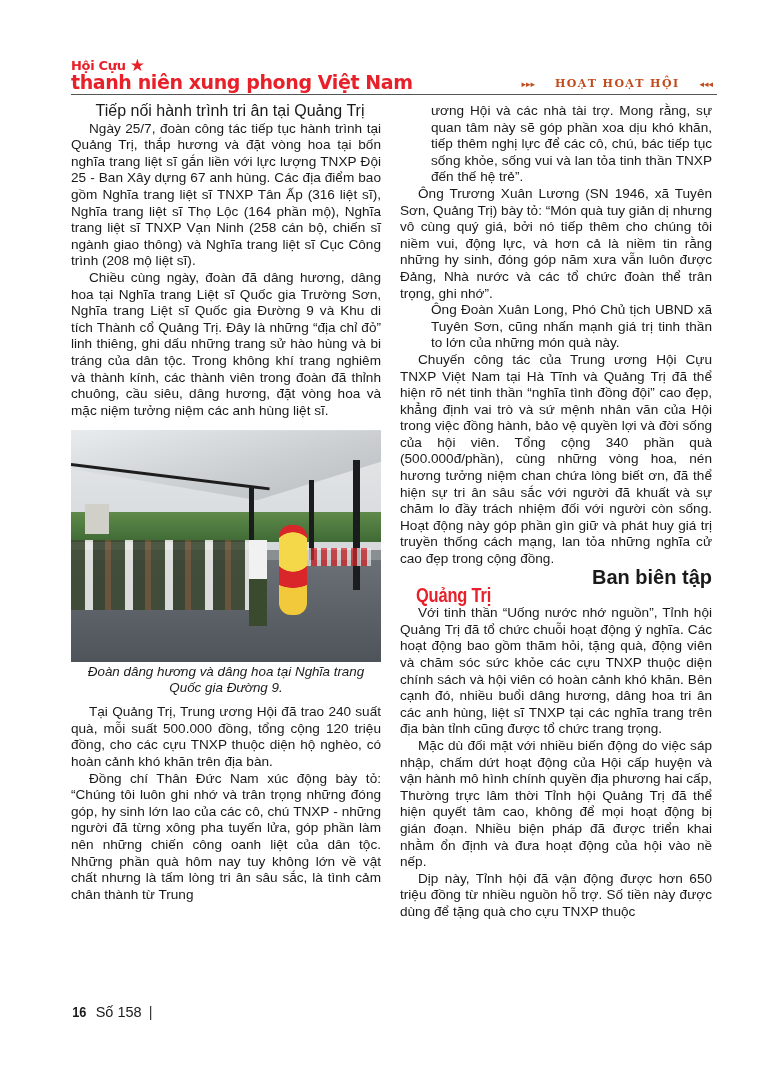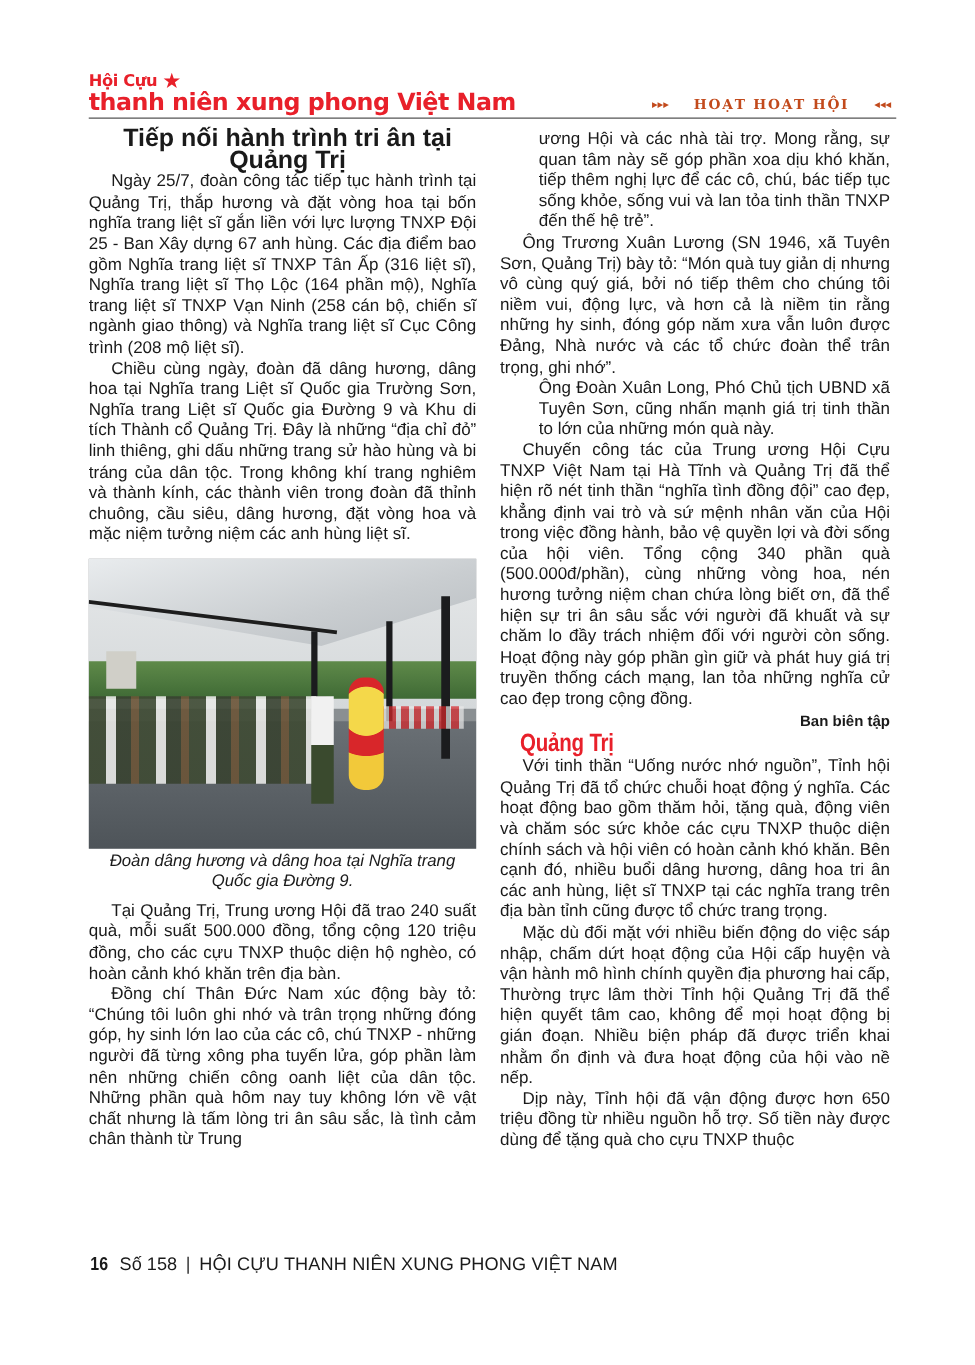--- a/index.html
+++ b/index.html
@@ -19,7 +19,7 @@
   .col-right { left: 400px; top: 103px; width: 312px; }
   .col p { margin: 0; text-indent: 18px; }
   .col p.cont { text-indent: 0; margin-left: 31px; }
-  .subhead { font-weight: bold; font-size: 20px; text-align: center; margin: 0 0 1px 0; padding-left: 8px; }
+  .subhead { font-weight: normal; font-size: 16px; text-align: center; margin: 0 0 1px 0; padding-left: 8px; }
 
   .photo { position: relative; width: 310px; height: 232px; margin: 11px 0 0 0; overflow: hidden; background: #8a8f92; }
   .photo .sky { position: absolute; left: 0; top: 0; width: 100%; height: 120px; background: linear-gradient(#e6e8e9, #d4d8da); }

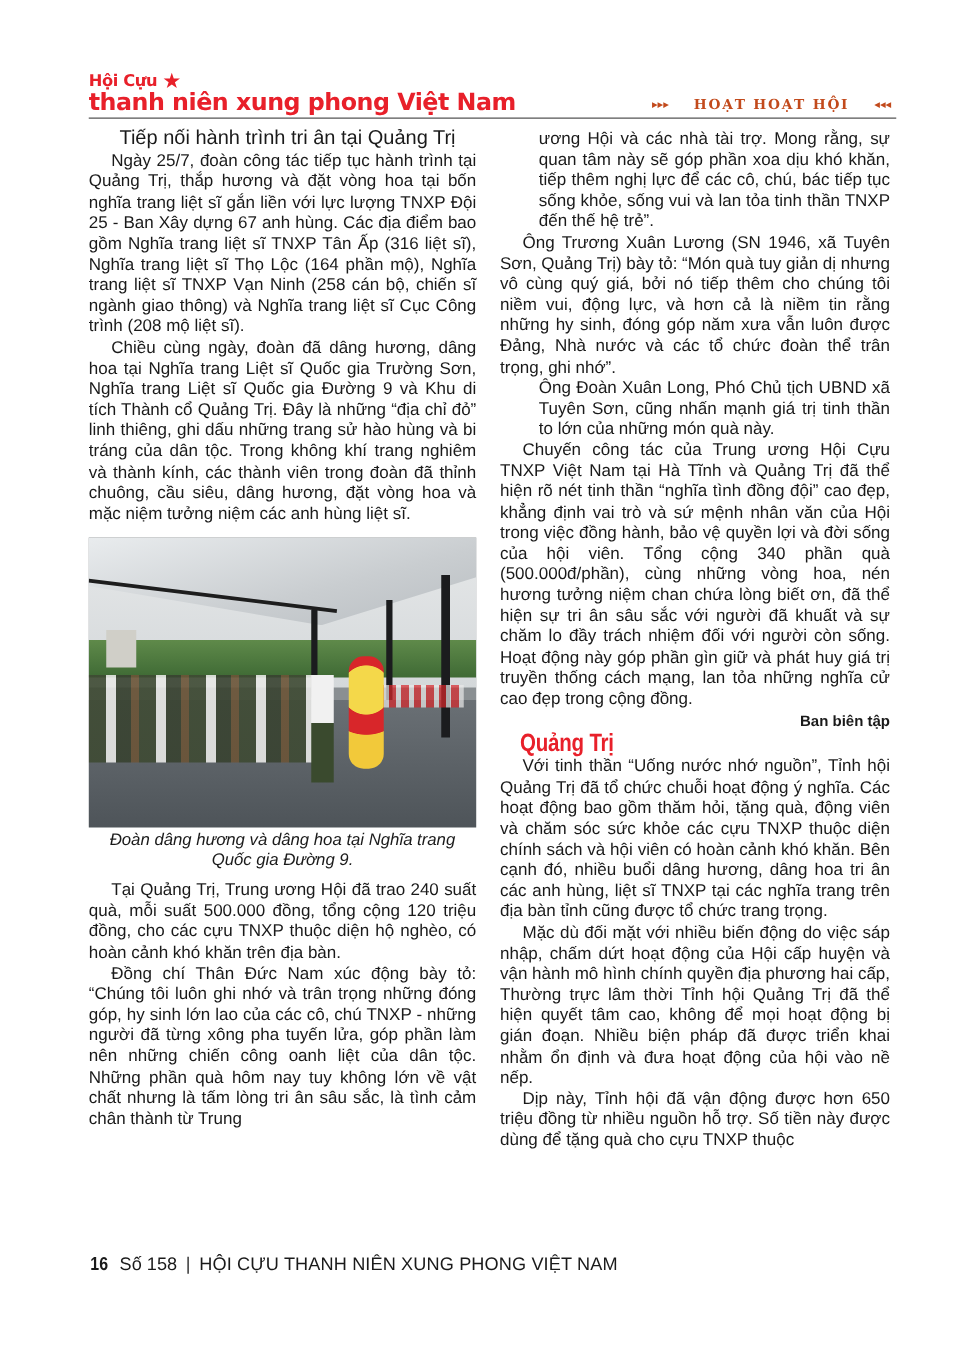--- a/index.html
+++ b/index.html
@@ -36,7 +36,7 @@
 
   .caption { font-style: italic; font-size: 13.4px; line-height: 16px; text-align: center; margin: 2px 0 8px 0; }
 
-  .signoff { text-align: right; font-weight: bold; font-size: 12px; margin-top: 1px; }
+  .signoff { text-align: right; font-weight: bold; font-size: 20px; margin-top: 1px; }
   .section-head { color: #e8202a; font-family: "Liberation Sans Narrow", "Liberation Sans", sans-serif; font-weight: bold; font-size: 20px; line-height: 20px; margin: 0 0 0 16px; transform: scaleX(0.82); transform-origin: left center; letter-spacing: -0.2px; }
 
   .footer { position: absolute; left: 71px; top: 1003px; display: flex; align-items: center; font-size: 14.5px; color: #1a1a1a; }

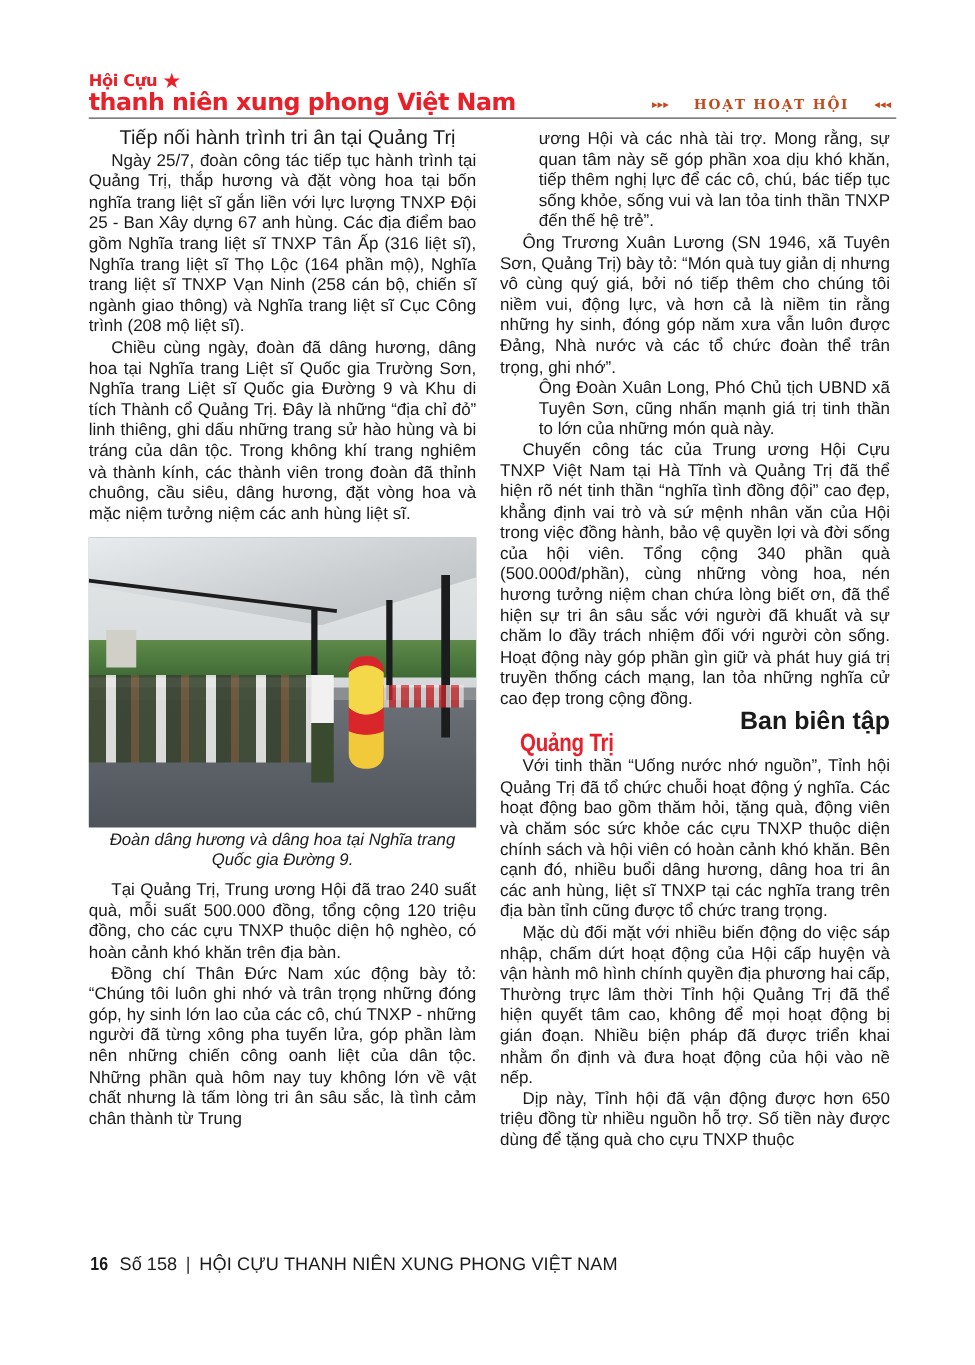--- a/index.html
+++ b/index.html
@@ -105,7 +105,6 @@
   <span class="pg">16</span>
   <span>Số 158</span>
   <span class="sep">|</span>
-  <span class="pub">HỘI CỰU THANH NIÊN XUNG PHONG VIỆT NAM</span>
 </div>
 
 </body></html>

